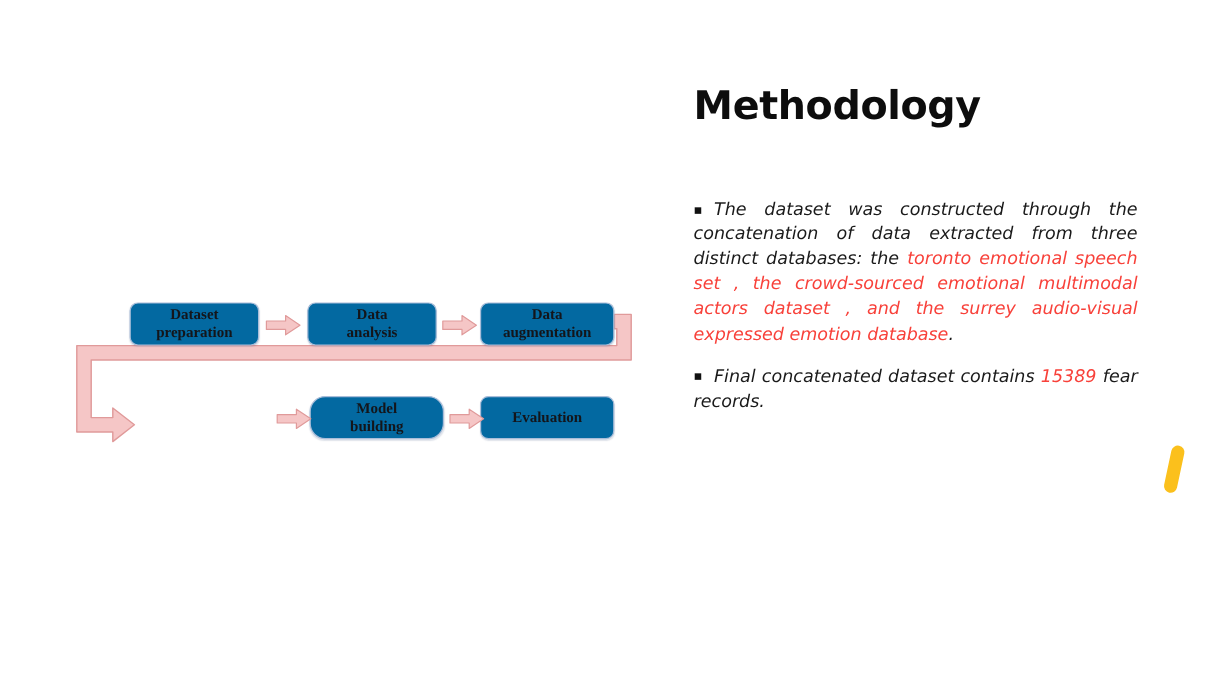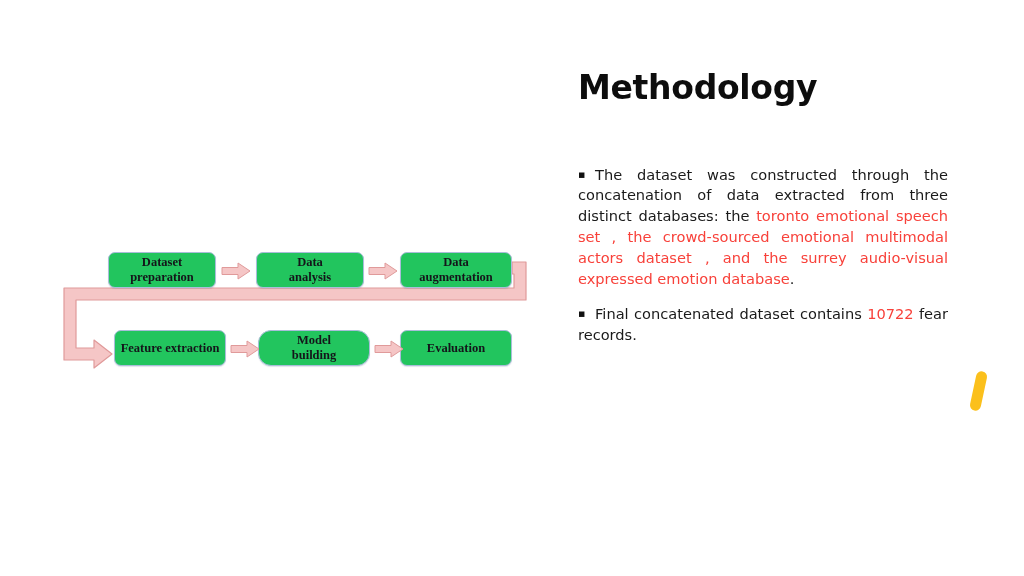--- a/index.html
+++ b/index.html
@@ -47,6 +47,7 @@
     text-justify: inter-word;
     margin-bottom: 3px;
     padding-left: 0;
+    font-style: italic;
   }
   .bullet-item .bullet-mark {
     display: inline-block;

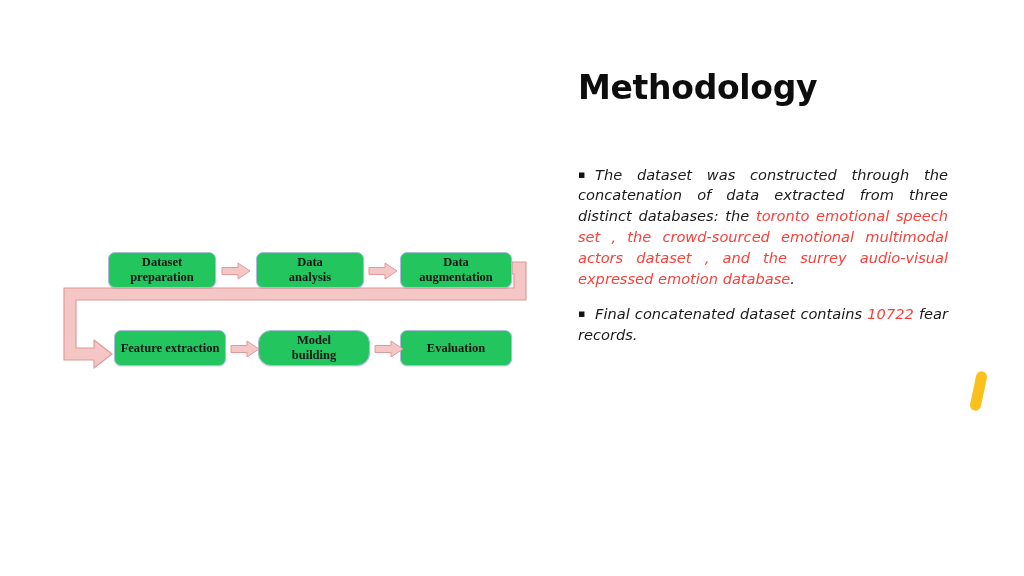--- a/index.html
+++ b/index.html
@@ -74,7 +74,7 @@
   }
   .flow-box {
     position: absolute;
-    background: #22c55e;
+    background: #0369a1;
     border: 1px solid #a9bdd9;
     border-radius: 7px;
     box-sizing: border-box;

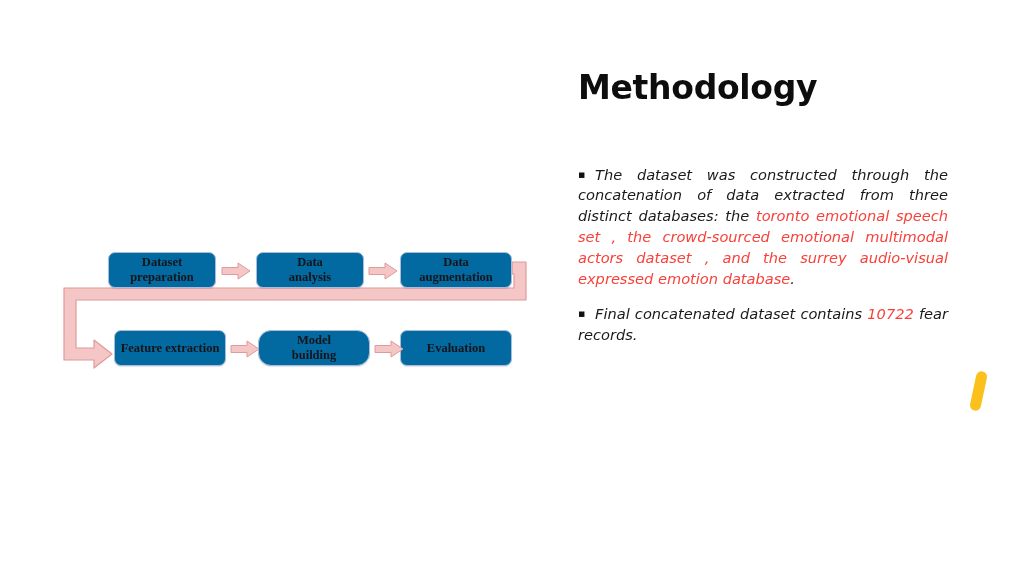--- a/index.html
+++ b/index.html
@@ -114,7 +114,7 @@
 
   <div id="body-list">
       <p class="bullet-item"><span class="bullet-mark">▪</span><span class="b-txt">The dataset was constructed through the concatenation of data extracted from three distinct databases: the </span><span class="hl">toronto emotional speech set , the crowd-sourced emotional multimodal actors dataset , and the surrey audio-visual expressed emotion database</span><span class="b-txt">.</span></p>
-      <p class="bullet-item"><span class="bullet-mark">▪</span><span class="b-txt">Final concatenated dataset contains </span><span class="hl">10722</span><span class="b-txt"> fear records.</span></p>
+      <p class="bullet-item"><span class="bullet-mark">▪</span><span class="b-txt">Final concatenated dataset contains </span><span class="hl">15389</span><span class="b-txt"> fear records.</span></p>
     </div>
 
   <div id="flow-diagram">

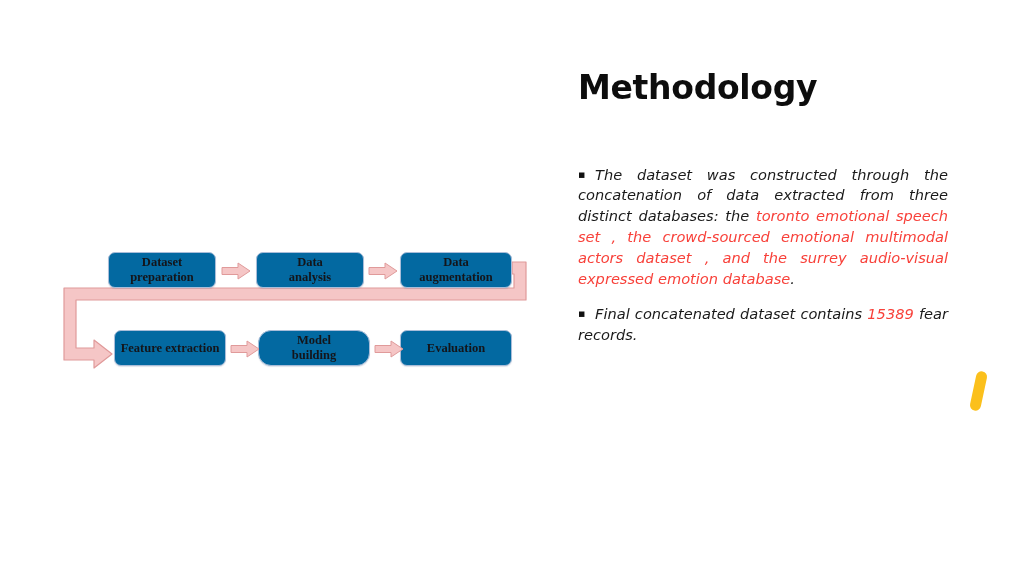--- a/index.html
+++ b/index.html
@@ -150,9 +150,6 @@
         <span style="white-space: pre-line;">Data
 augmentation</span>
       </div>
-      <div class="flow-box" style="left: 54px; top: 90px; width: 112px; height: 36px;">
-        <span style="white-space: pre-line;">Feature extraction</span>
-      </div>
       <div class="flow-box" style="left: 198px; top: 90px; width: 112px; height: 36px; border-radius: 13px;">
         <span style="white-space: pre-line;">Model
 building</span>

